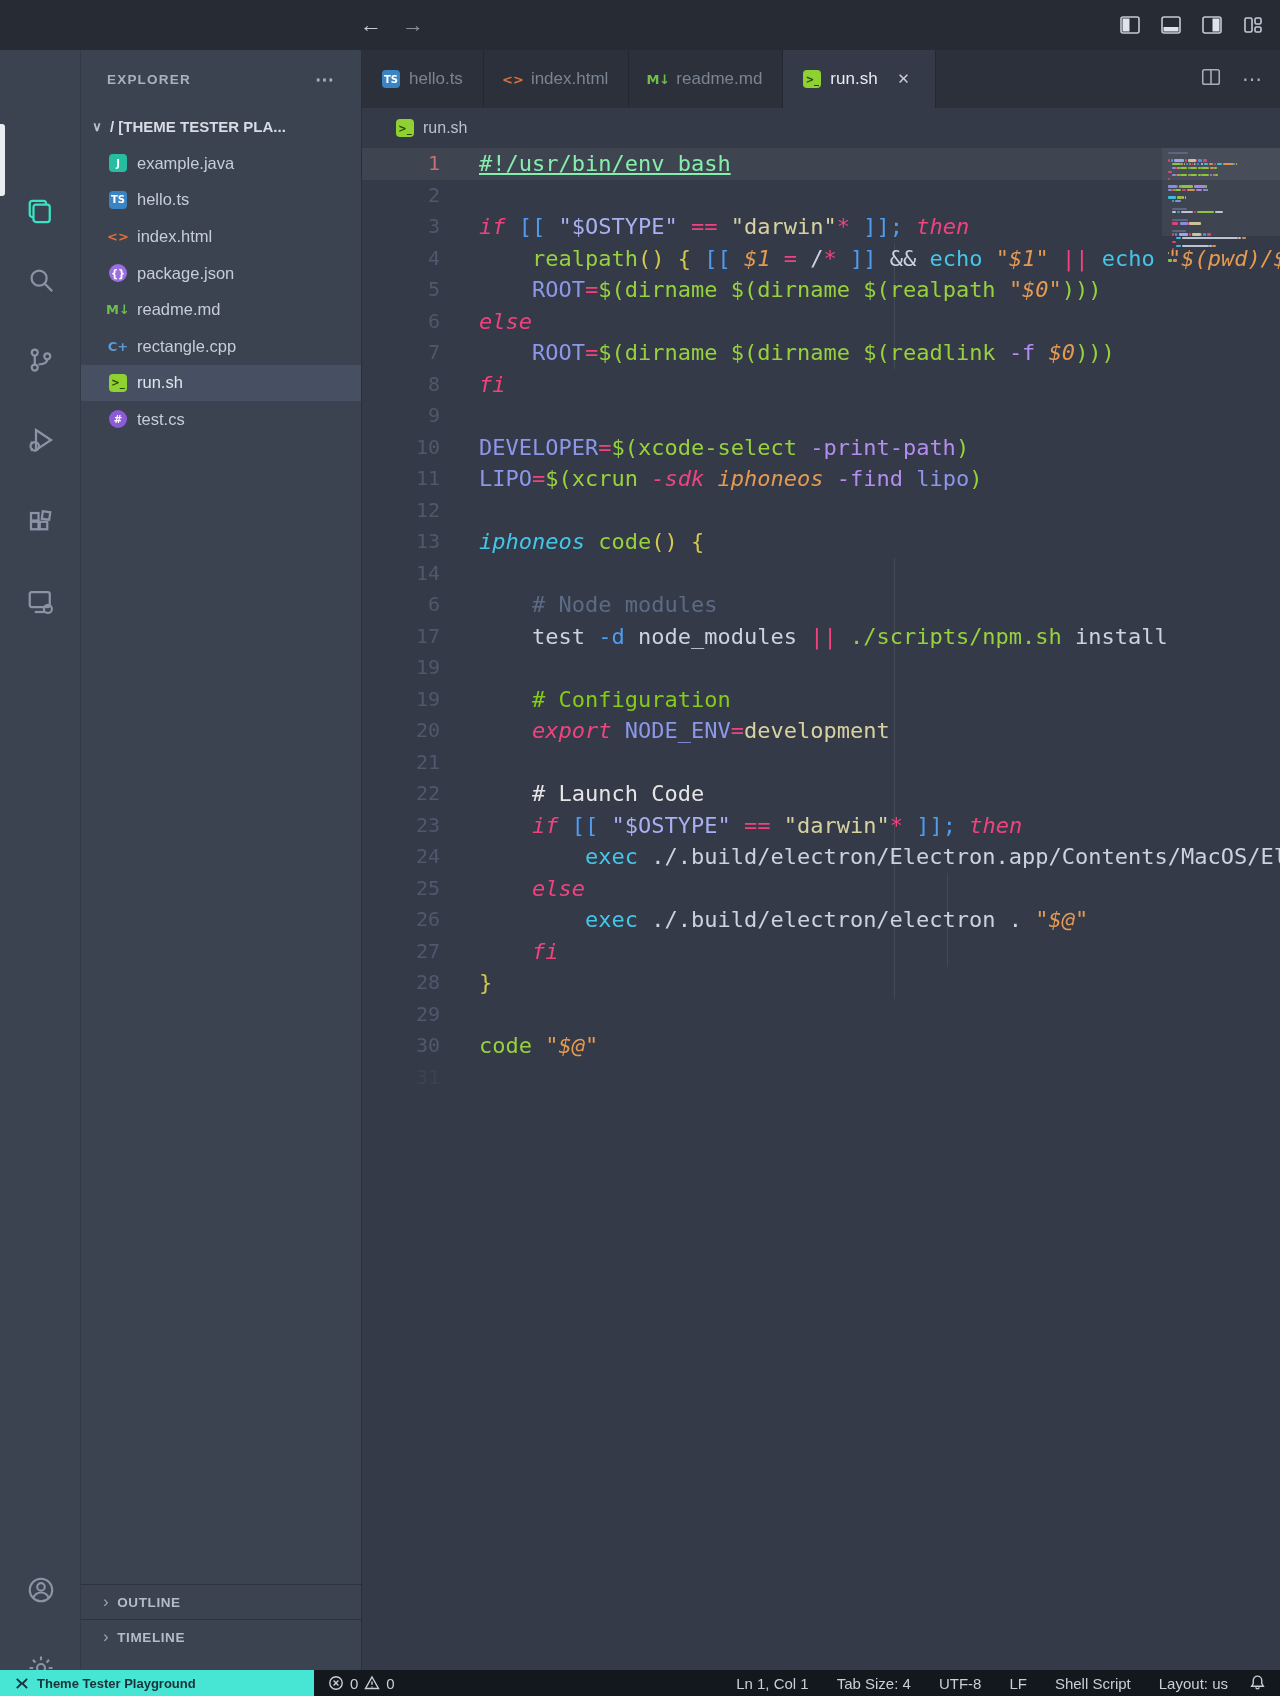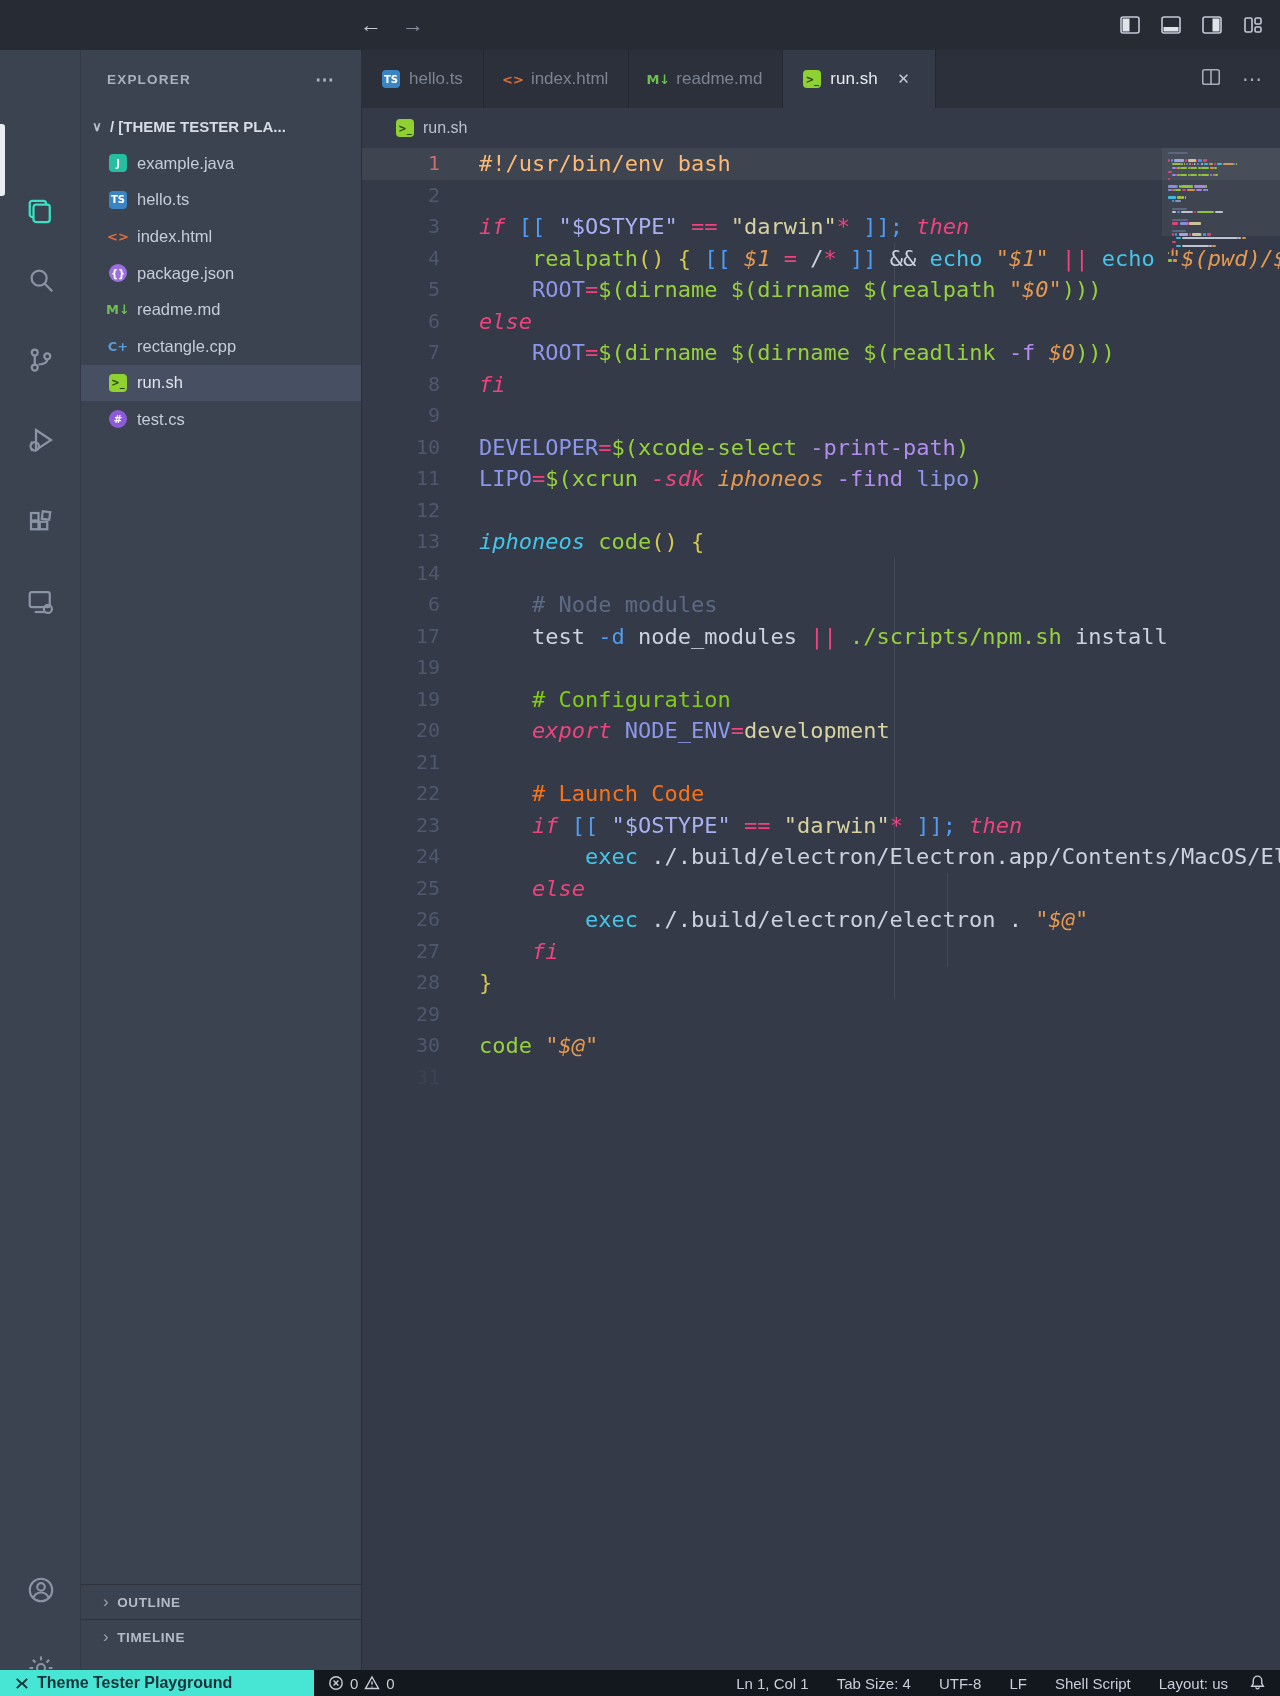--- a/index.html
+++ b/index.html
@@ -273,7 +273,7 @@
     <div class="guide" style="left:532px;top:409.5px;height:441px;"></div>
     <div class="guide" style="left:585px;top:724.5px;height:94.5px;"></div>
     <div id="code-lines">
-        <div class="cl current"><span class="ln">1</span><span class="src"><span style="color: #fdba74;">#!/usr/bin/env bash</span></span></div>
+        <div class="cl current"><span class="ln">1</span><span class="src"><span style="color: #86efac; text-decoration: underline;">#!/usr/bin/env bash</span></span></div>
         <div class="cl"><span class="ln">2</span><span class="src"></span></div>
         <div class="cl"><span class="ln">3</span><span class="src"><span class="it" style="color: rgb(240, 67, 126);">if</span><span style="color: rgb(204, 211, 223);"> </span><span style="color: rgb(79, 156, 240);">[[</span><span style="color: rgb(204, 211, 223);"> </span><span style="color: rgb(169, 176, 242);">"$OSTYPE"</span><span style="color: rgb(204, 211, 223);"> </span><span style="color: rgb(240, 67, 126);">==</span><span style="color: rgb(204, 211, 223);"> </span><span style="color: rgb(216, 210, 160);">"darwin"</span><span style="color: rgb(240, 67, 126);">*</span><span style="color: rgb(204, 211, 223);"> </span><span style="color: rgb(79, 156, 240);">]]</span><span style="color: rgb(79, 156, 240);">;</span><span style="color: rgb(204, 211, 223);"> </span><span class="it" style="color: rgb(240, 67, 126);">then</span></span></div>
         <div class="cl"><span class="ln">4</span><span class="src"><span style="color: rgb(204, 211, 223);">    </span><span style="color: rgb(151, 210, 60);">realpath</span><span style="color: rgb(211, 201, 77);">()</span><span style="color: rgb(204, 211, 223);"> </span><span style="color: rgb(211, 201, 77);">{</span><span style="color: rgb(204, 211, 223);"> </span><span style="color: rgb(79, 156, 240);">[[</span><span style="color: rgb(204, 211, 223);"> </span><span class="it" style="color: rgb(229, 154, 82);">$1</span><span style="color: rgb(204, 211, 223);"> </span><span style="color: rgb(240, 67, 126);">=</span><span style="color: rgb(204, 211, 223);"> </span><span style="color: rgb(204, 211, 223);">/</span><span style="color: rgb(240, 67, 126);">*</span><span style="color: rgb(204, 211, 223);"> </span><span style="color: rgb(79, 156, 240);">]]</span><span style="color: rgb(204, 211, 223);"> </span><span style="color: rgb(204, 211, 223);">&amp;&amp;</span><span style="color: rgb(204, 211, 223);"> </span><span style="color: rgb(69, 197, 232);">echo</span><span style="color: rgb(204, 211, 223);"> </span><span class="it" style="color: rgb(229, 154, 82);">"$1"</span><span style="color: rgb(204, 211, 223);"> </span><span style="color: rgb(240, 67, 126);">||</span><span style="color: rgb(204, 211, 223);"> </span><span style="color: rgb(69, 197, 232);">echo</span><span style="color: rgb(204, 211, 223);"> </span><span class="it" style="color: rgb(229, 154, 82);">"$(pwd)/$1"</span></span></div>

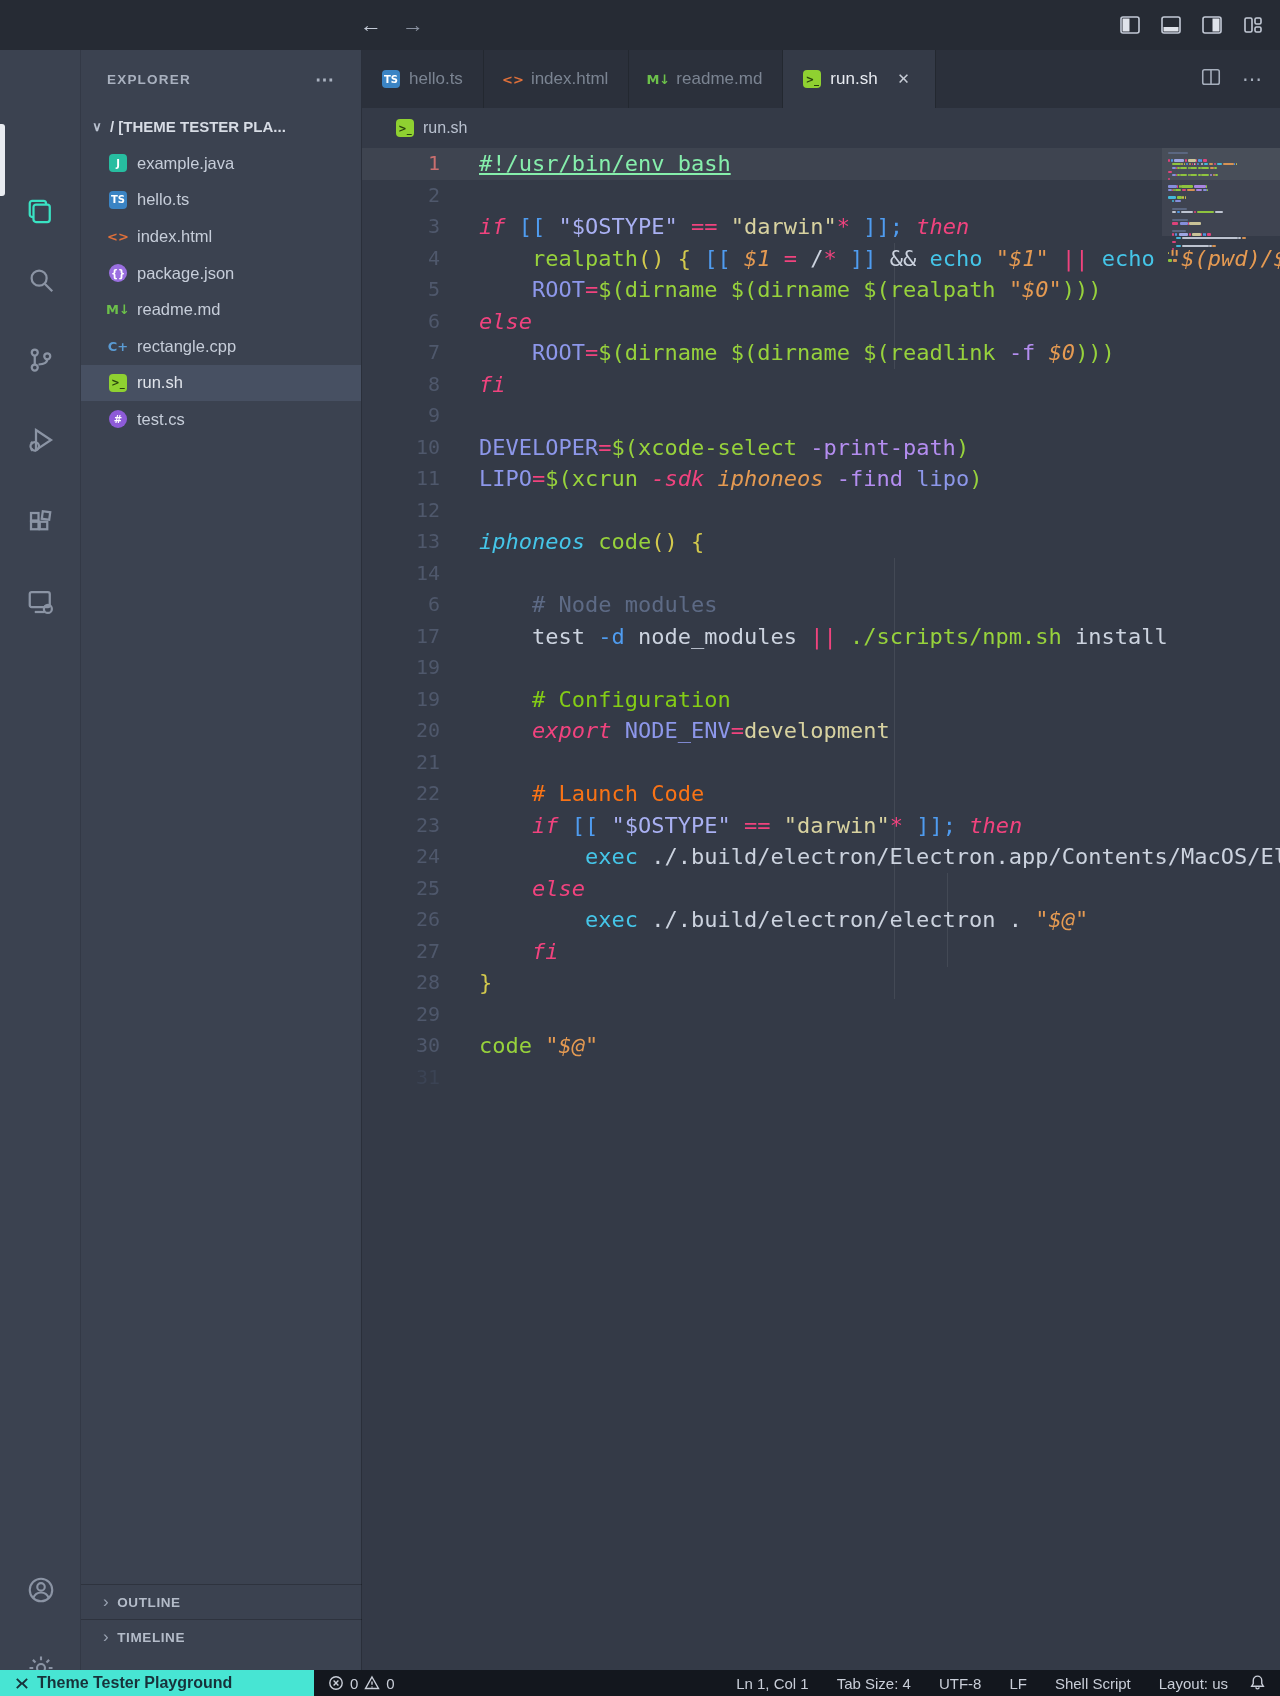--- a/index.html
+++ b/index.html
@@ -293,7 +293,7 @@
         <div class="cl"><span class="ln">19</span><span class="src"><span style="color: rgb(204, 211, 223);">    </span><span style="color: #84cc16;"># Configuration</span></span></div>
         <div class="cl"><span class="ln">20</span><span class="src"><span style="color: rgb(204, 211, 223);">    </span><span class="it" style="color: rgb(240, 67, 126);">export</span><span style="color: rgb(204, 211, 223);"> </span><span style="color: rgb(141, 151, 234);">NODE_ENV</span><span style="color: rgb(240, 67, 126);">=</span><span style="color: rgb(216, 210, 160);">development</span></span></div>
         <div class="cl"><span class="ln">21</span><span class="src"></span></div>
-        <div class="cl"><span class="ln">22</span><span class="src"><span style="color: rgb(204, 211, 223);">    </span><span style="color: #f97316;"># Launch Code</span></span></div>
+        <div class="cl"><span class="ln">22</span><span class="src"><span style="color: rgb(204, 211, 223);">    </span><span style="color: #e5e5e5;"># Launch Code</span></span></div>
         <div class="cl"><span class="ln">23</span><span class="src"><span style="color: rgb(204, 211, 223);">    </span><span class="it" style="color: rgb(240, 67, 126);">if</span><span style="color: rgb(204, 211, 223);"> </span><span style="color: rgb(79, 156, 240);">[[</span><span style="color: rgb(204, 211, 223);"> </span><span style="color: rgb(169, 176, 242);">"$OSTYPE"</span><span style="color: rgb(204, 211, 223);"> </span><span style="color: rgb(240, 67, 126);">==</span><span style="color: rgb(204, 211, 223);"> </span><span style="color: rgb(216, 210, 160);">"darwin"</span><span style="color: rgb(240, 67, 126);">*</span><span style="color: rgb(204, 211, 223);"> </span><span style="color: rgb(79, 156, 240);">]]</span><span style="color: rgb(79, 156, 240);">;</span><span style="color: rgb(204, 211, 223);"> </span><span class="it" style="color: rgb(240, 67, 126);">then</span></span></div>
         <div class="cl"><span class="ln">24</span><span class="src"><span style="color: rgb(204, 211, 223);">        </span><span style="color: rgb(69, 197, 232);">exec</span><span style="color: rgb(204, 211, 223);"> </span><span style="color: rgb(204, 211, 223);">./.build/electron/Electron.app/Contents/MacOS/Electron</span></span></div>
         <div class="cl"><span class="ln">25</span><span class="src"><span style="color: rgb(204, 211, 223);">    </span><span class="it" style="color: rgb(240, 67, 126);">else</span></span></div>

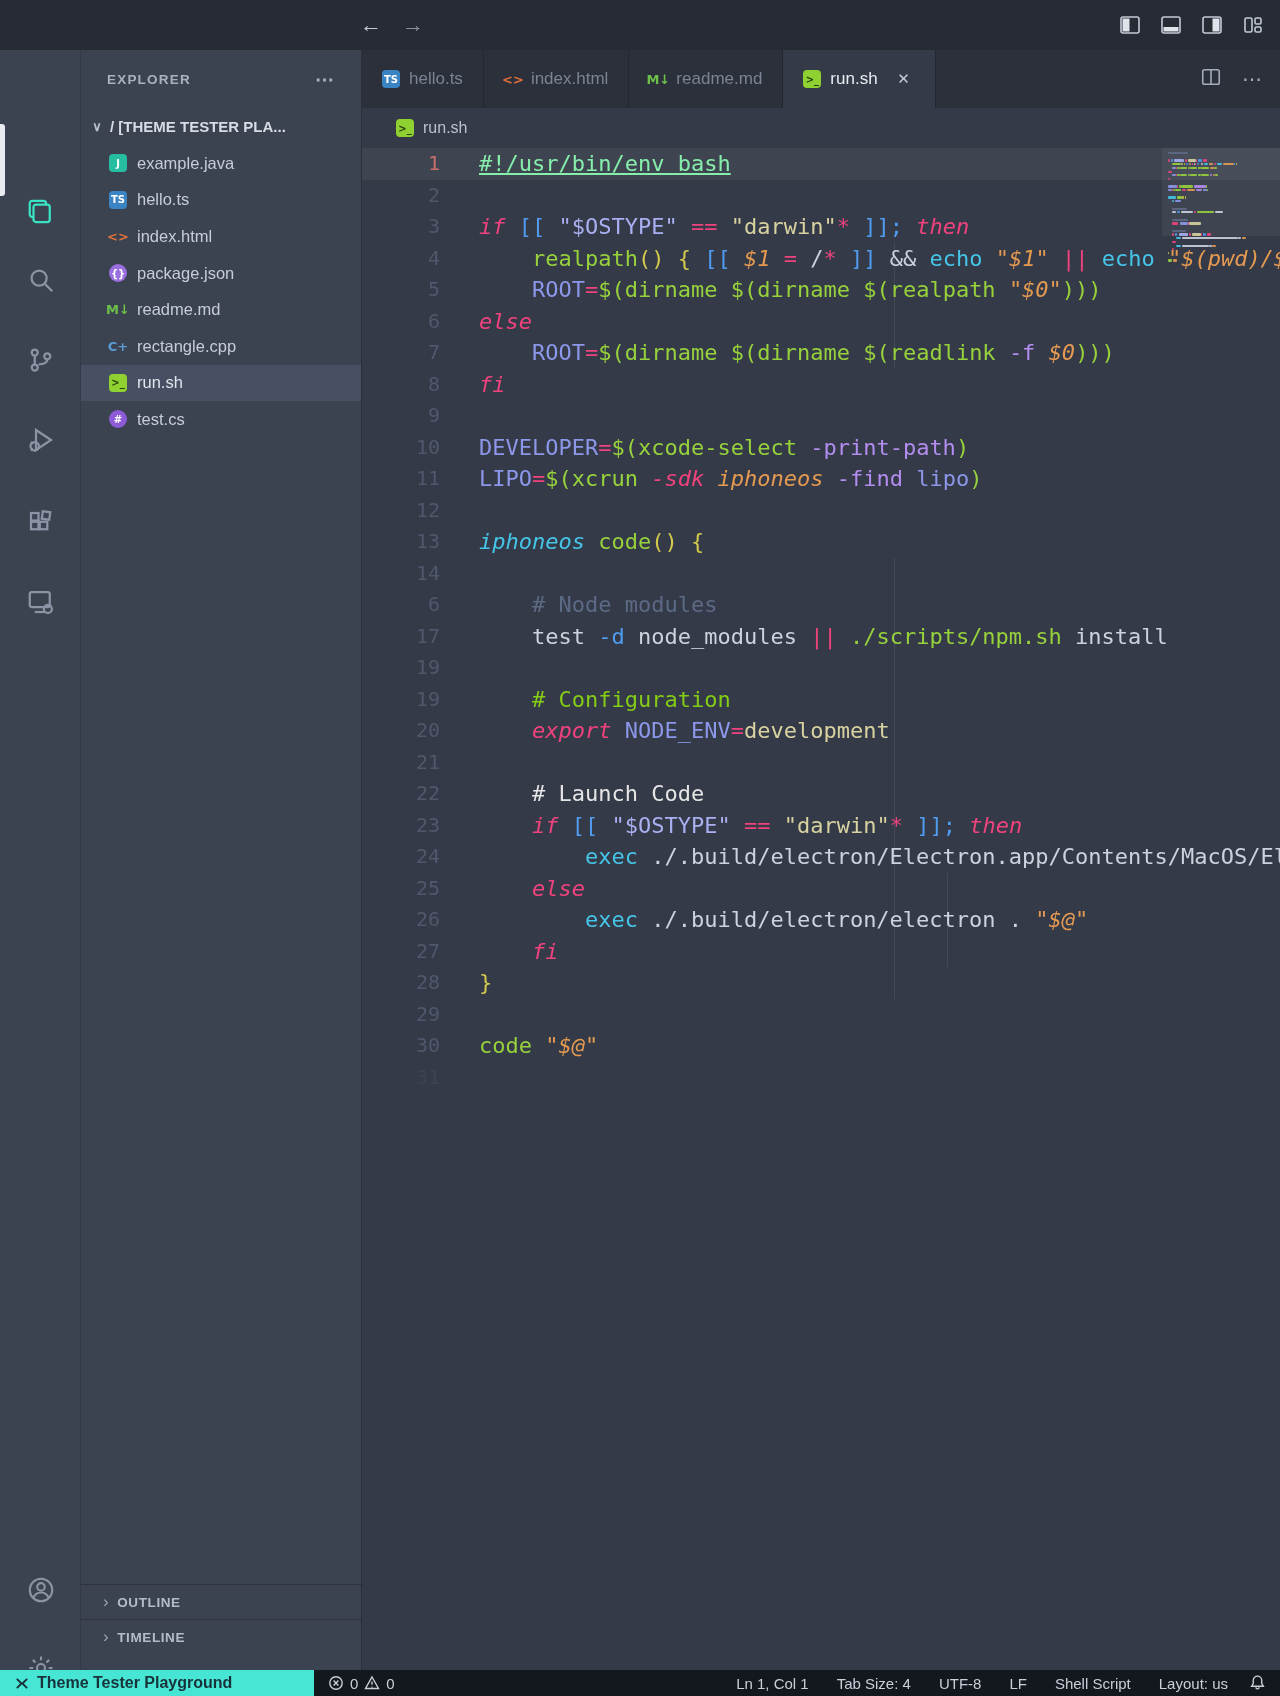--- a/index.html
+++ b/index.html
@@ -79,7 +79,7 @@
   #statusbar{position:absolute;left:0;top:1670px;width:1280px;height:26px;background:#13171e;
     display:flex;align-items:center;color:#c9ced8;font-size:15px;}
   #remote{height:26px;display:flex;align-items:center;gap:8px;padding:0 18px 0 14px;width:314px;
-    font-size:16px;font-weight:bold;}
+    font-size:13px;font-weight:bold;}
   #problems{display:flex;align-items:center;gap:6px;margin-left:14px;}
   #sb-right{margin-left:auto;display:flex;align-items:center;gap:28px;padding-right:52px;}
   #bell{position:absolute;right:14px;top:4px;}

